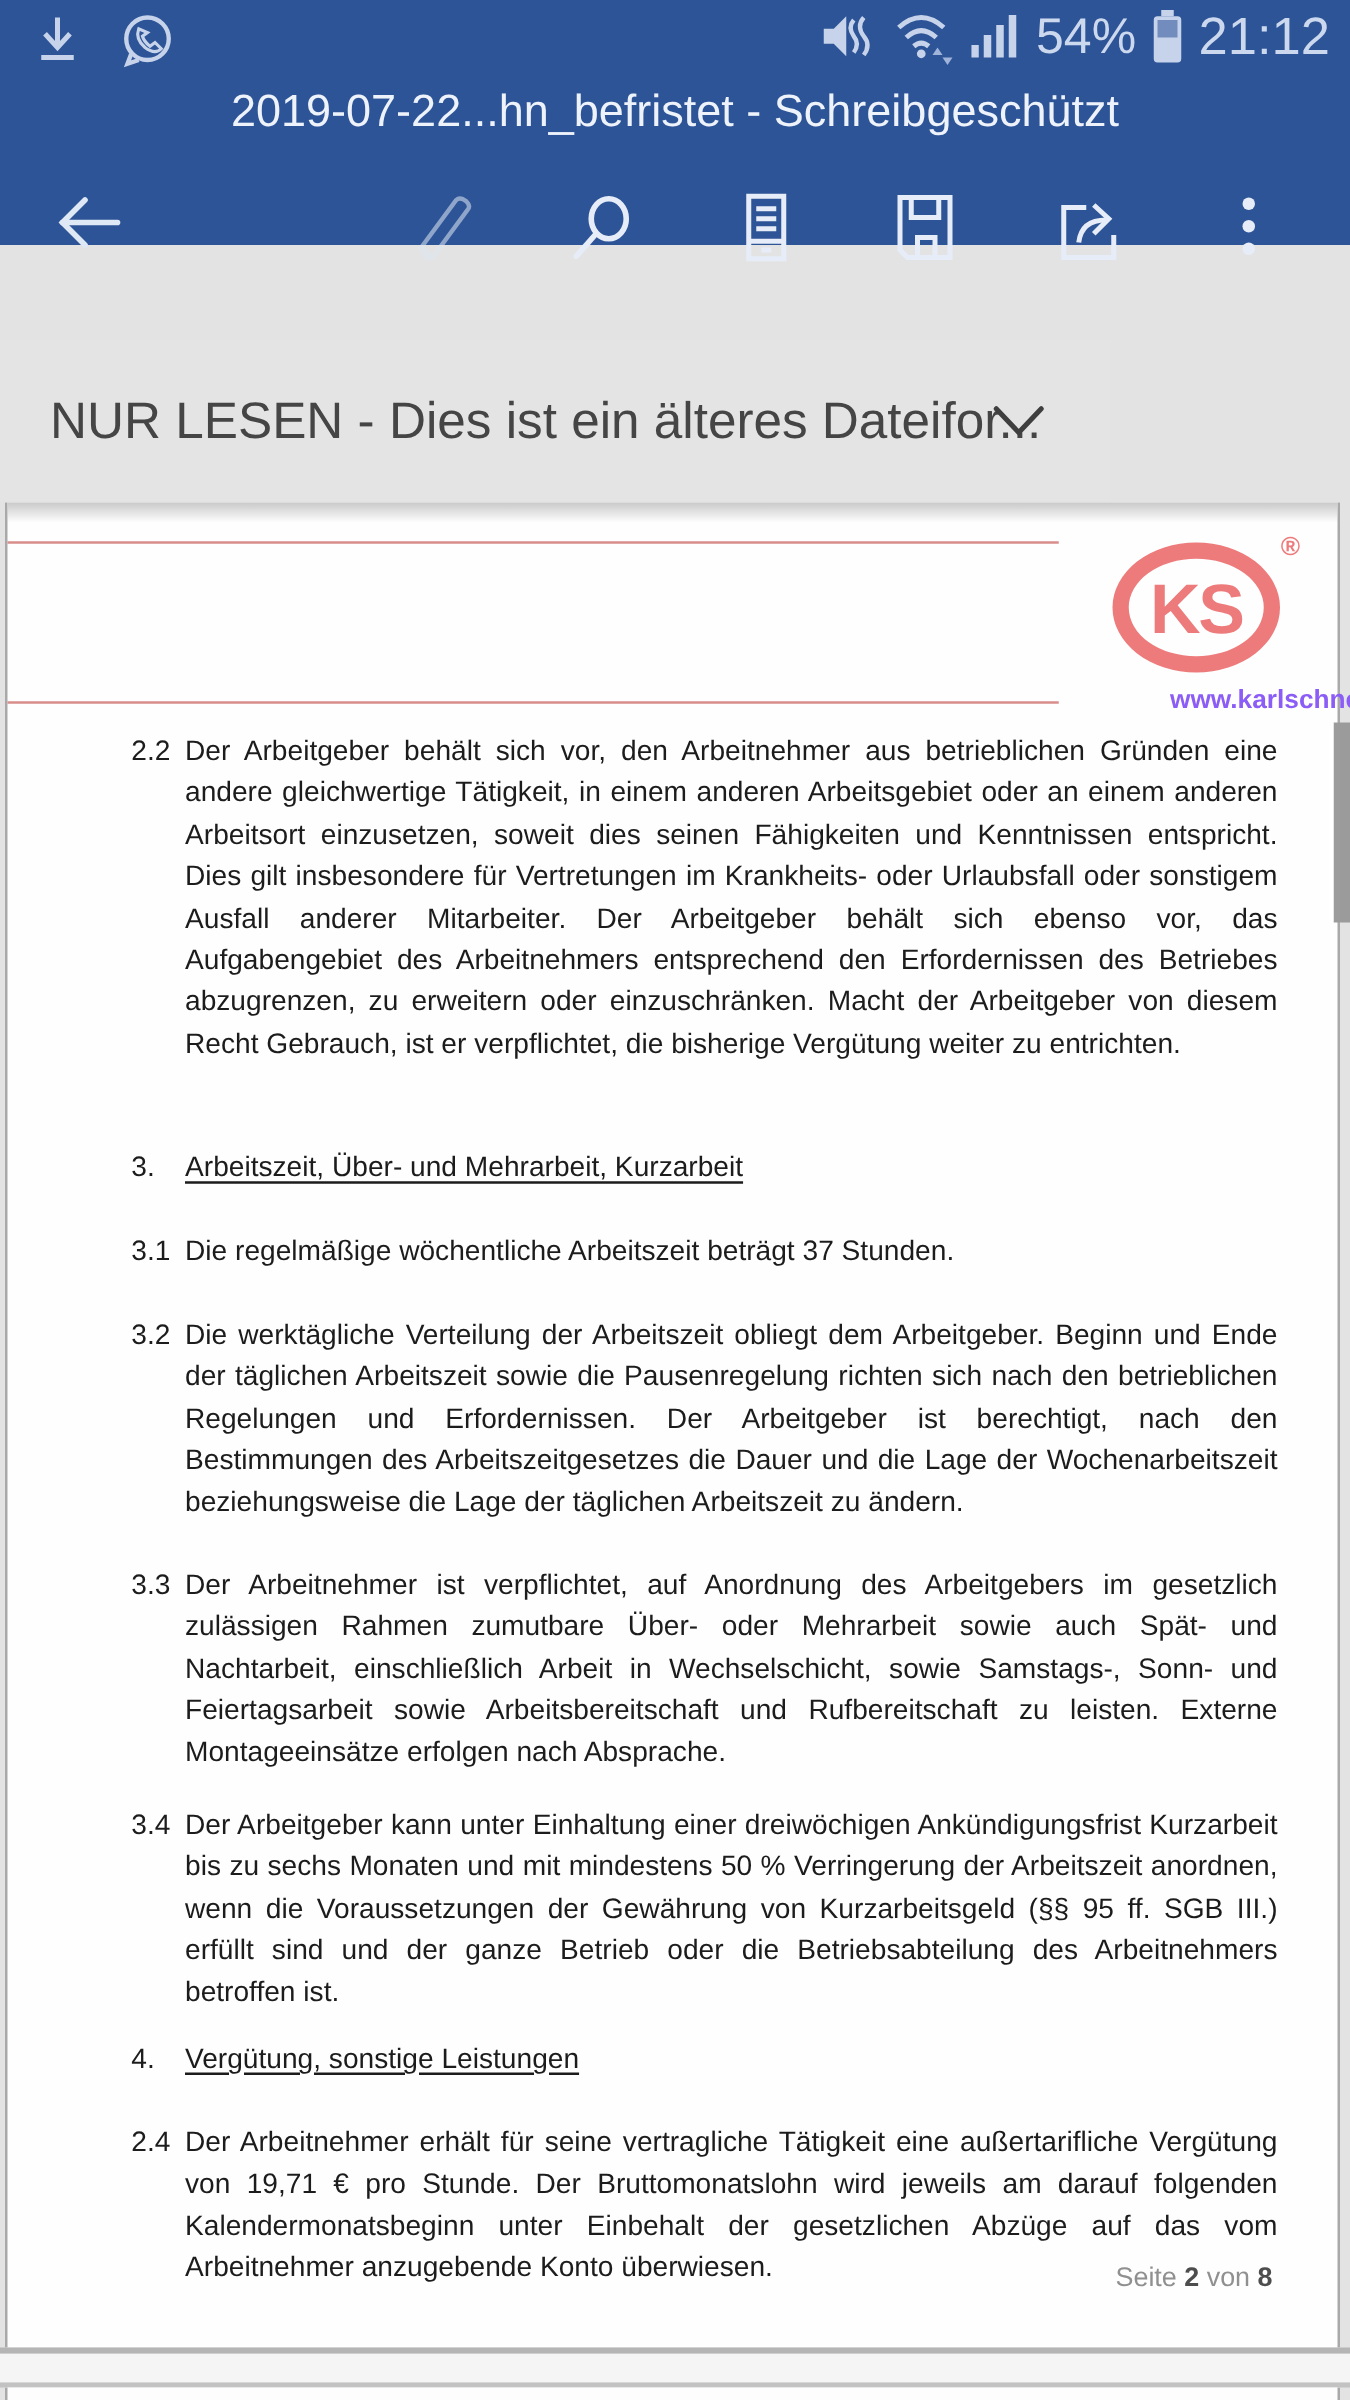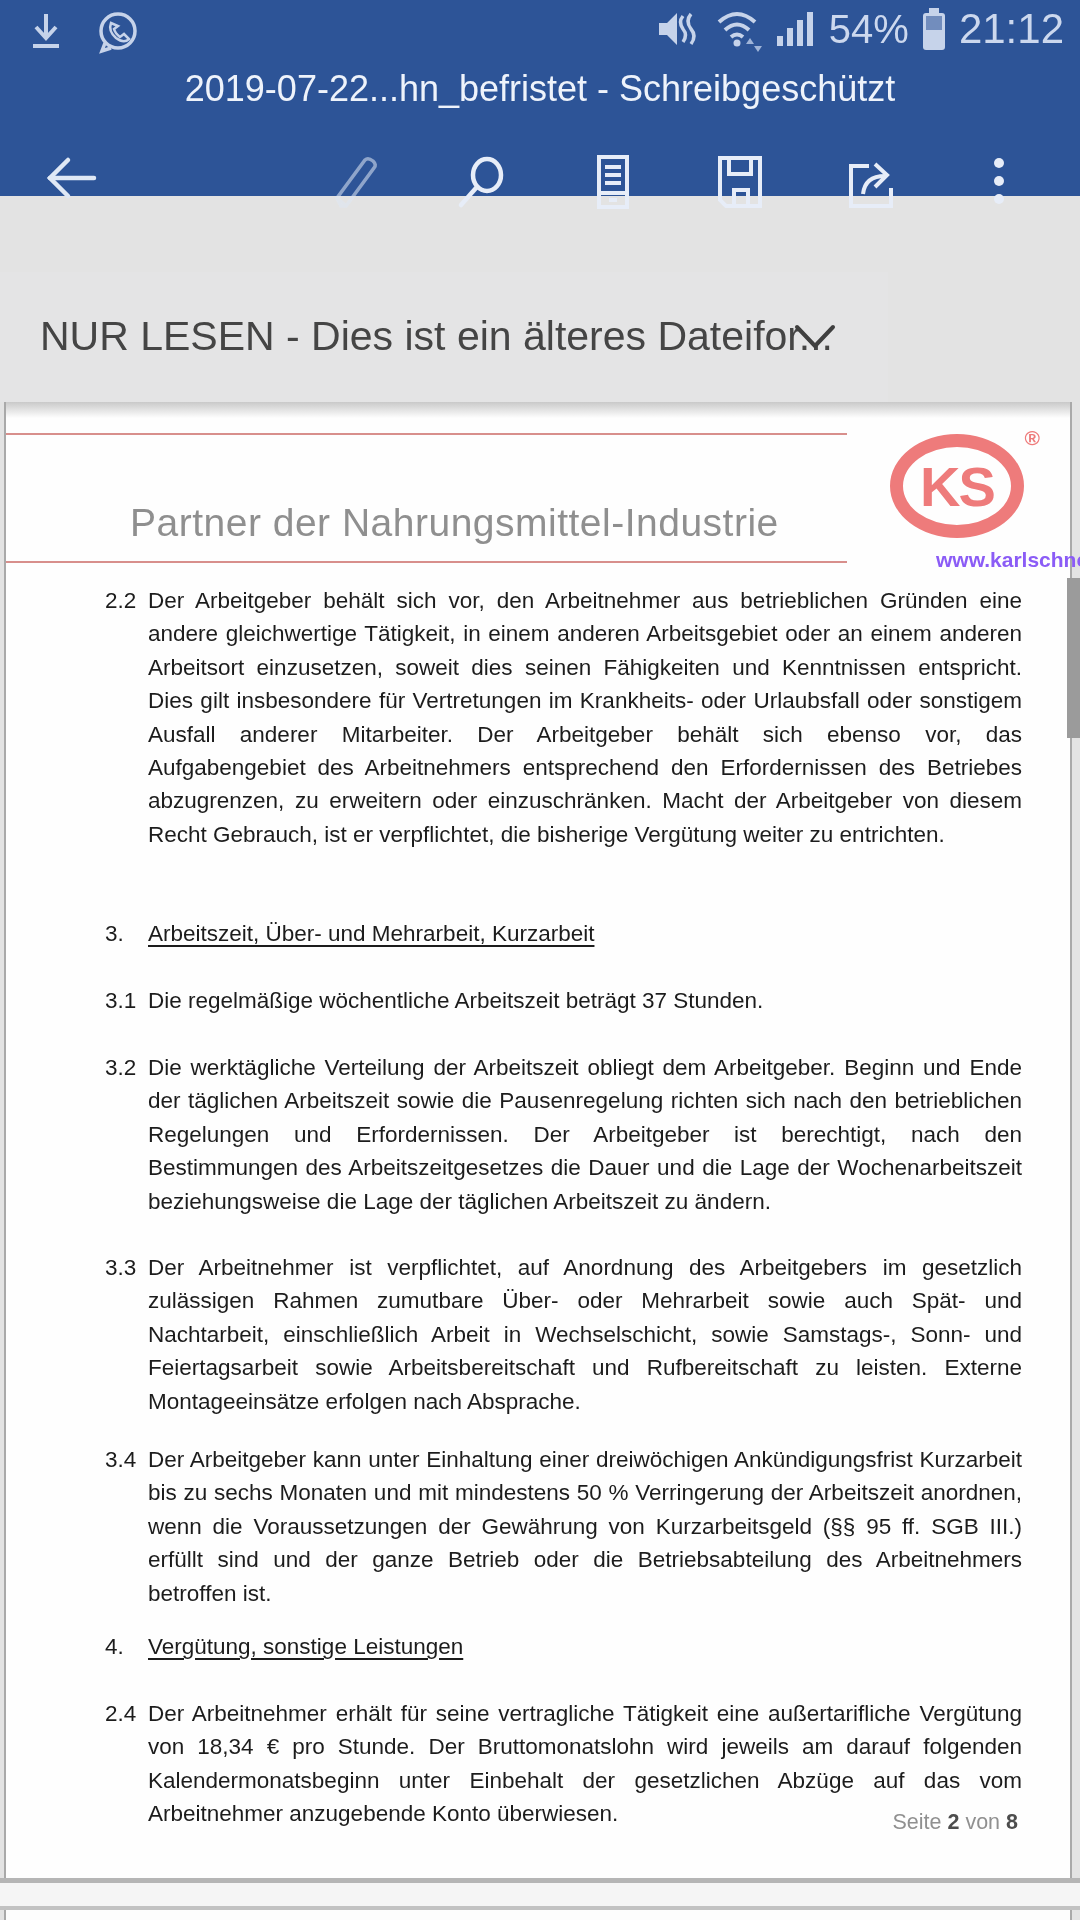--- a/index.html
+++ b/index.html
@@ -229,7 +229,6 @@
       <div class="page-shadow"></div>
 
       <div class="red-line rl-top"></div>
-      <div class="tagline">Partner der Nahrungsmittel-Industrie</div>
       <div class="red-line rl-bottom"></div>
 
       <div class="logo-wrap">

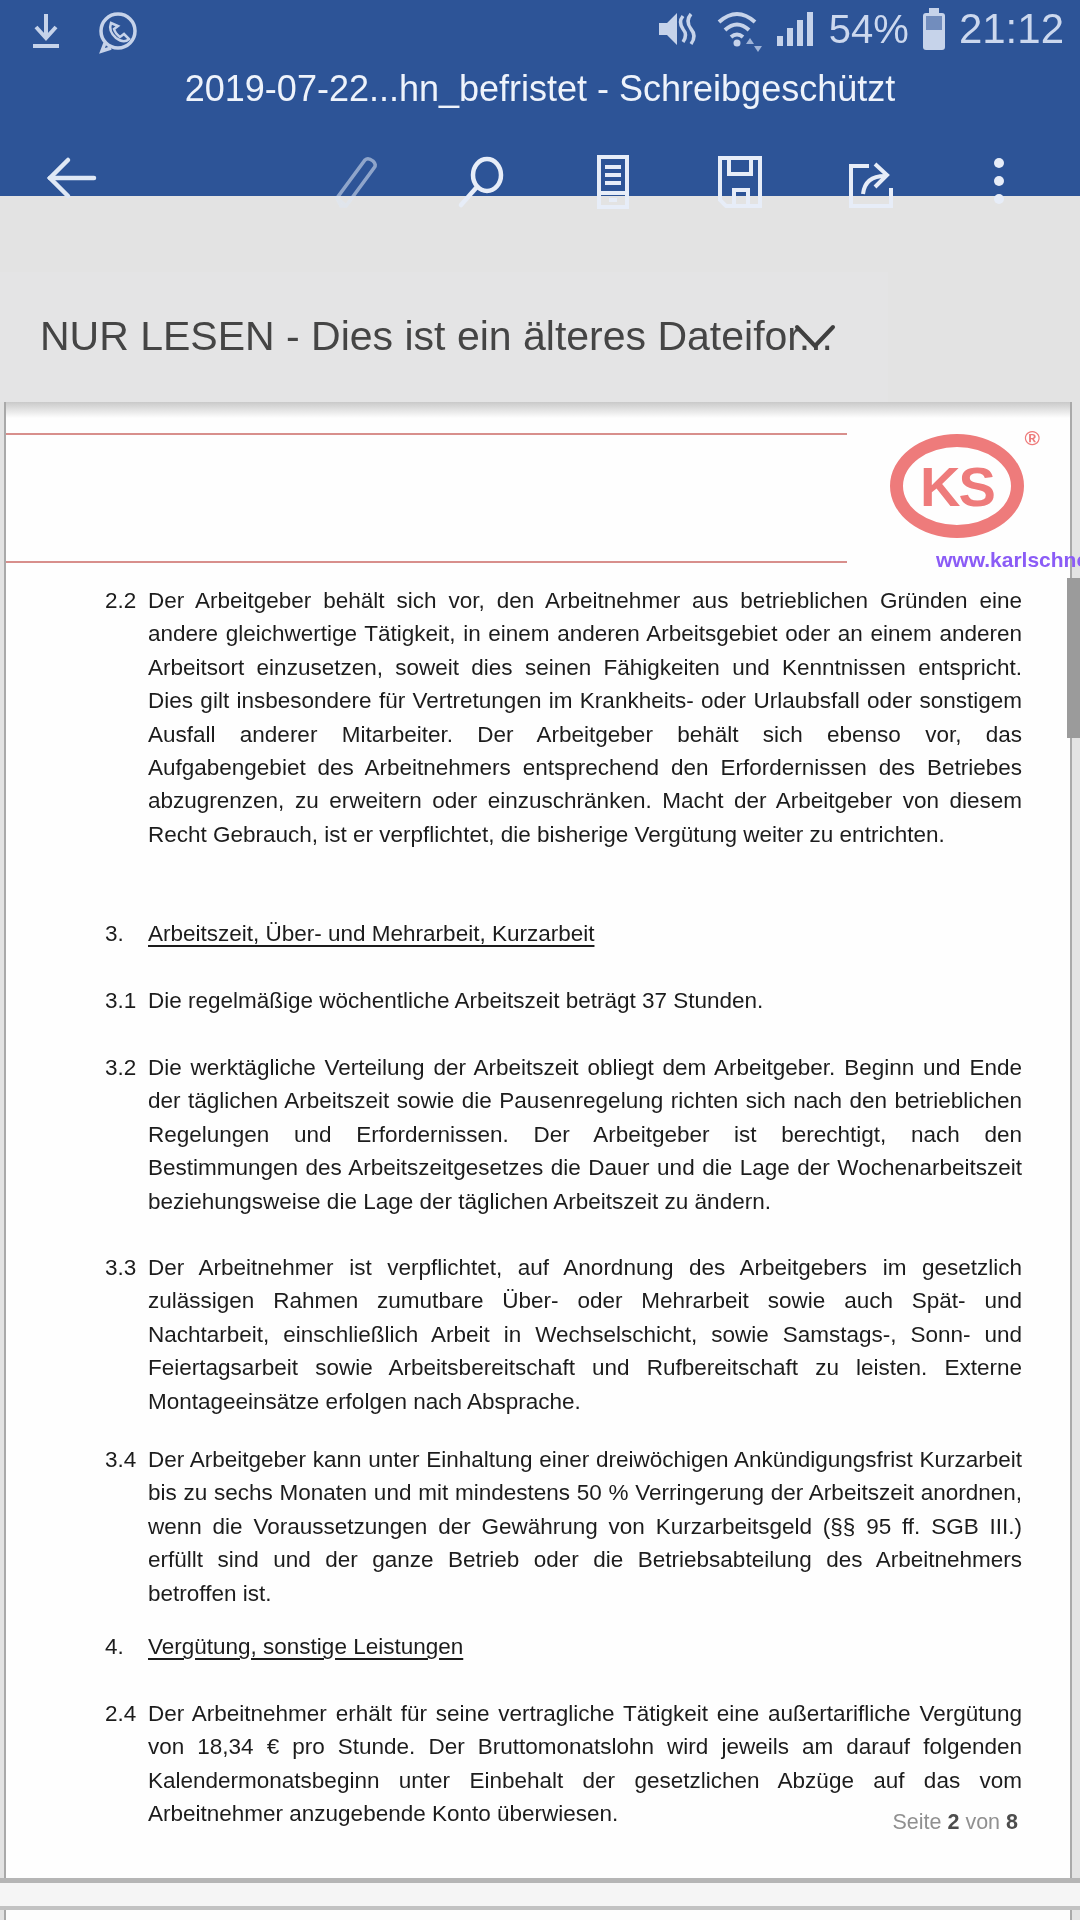--- a/index.html
+++ b/index.html
@@ -276,7 +276,7 @@
 
       <div class="sec" style="top:1295px">
         <span class="num">2.4</span>
-        <div class="txt">Der Arbeitnehmer erhält für seine vertragliche Tätigkeit eine außertarifliche Vergütung von 18,34 € pro Stunde. Der Bruttomonatslohn wird jeweils am darauf folgenden Kalendermonatsbeginn unter Einbehalt der gesetzlichen Abzüge auf das vom Arbeitnehmer anzugebende Konto überwiesen.</div>
+        <div class="txt">Der Arbeitnehmer erhält für seine vertragliche Tätigkeit eine außertarifliche Vergütung von 19,71 € pro Stunde. Der Bruttomonatslohn wird jeweils am darauf folgenden Kalendermonatsbeginn unter Einbehalt der gesetzlichen Abzüge auf das vom Arbeitnehmer anzugebende Konto überwiesen.</div>
       </div>
 
       <div class="footer-line">

